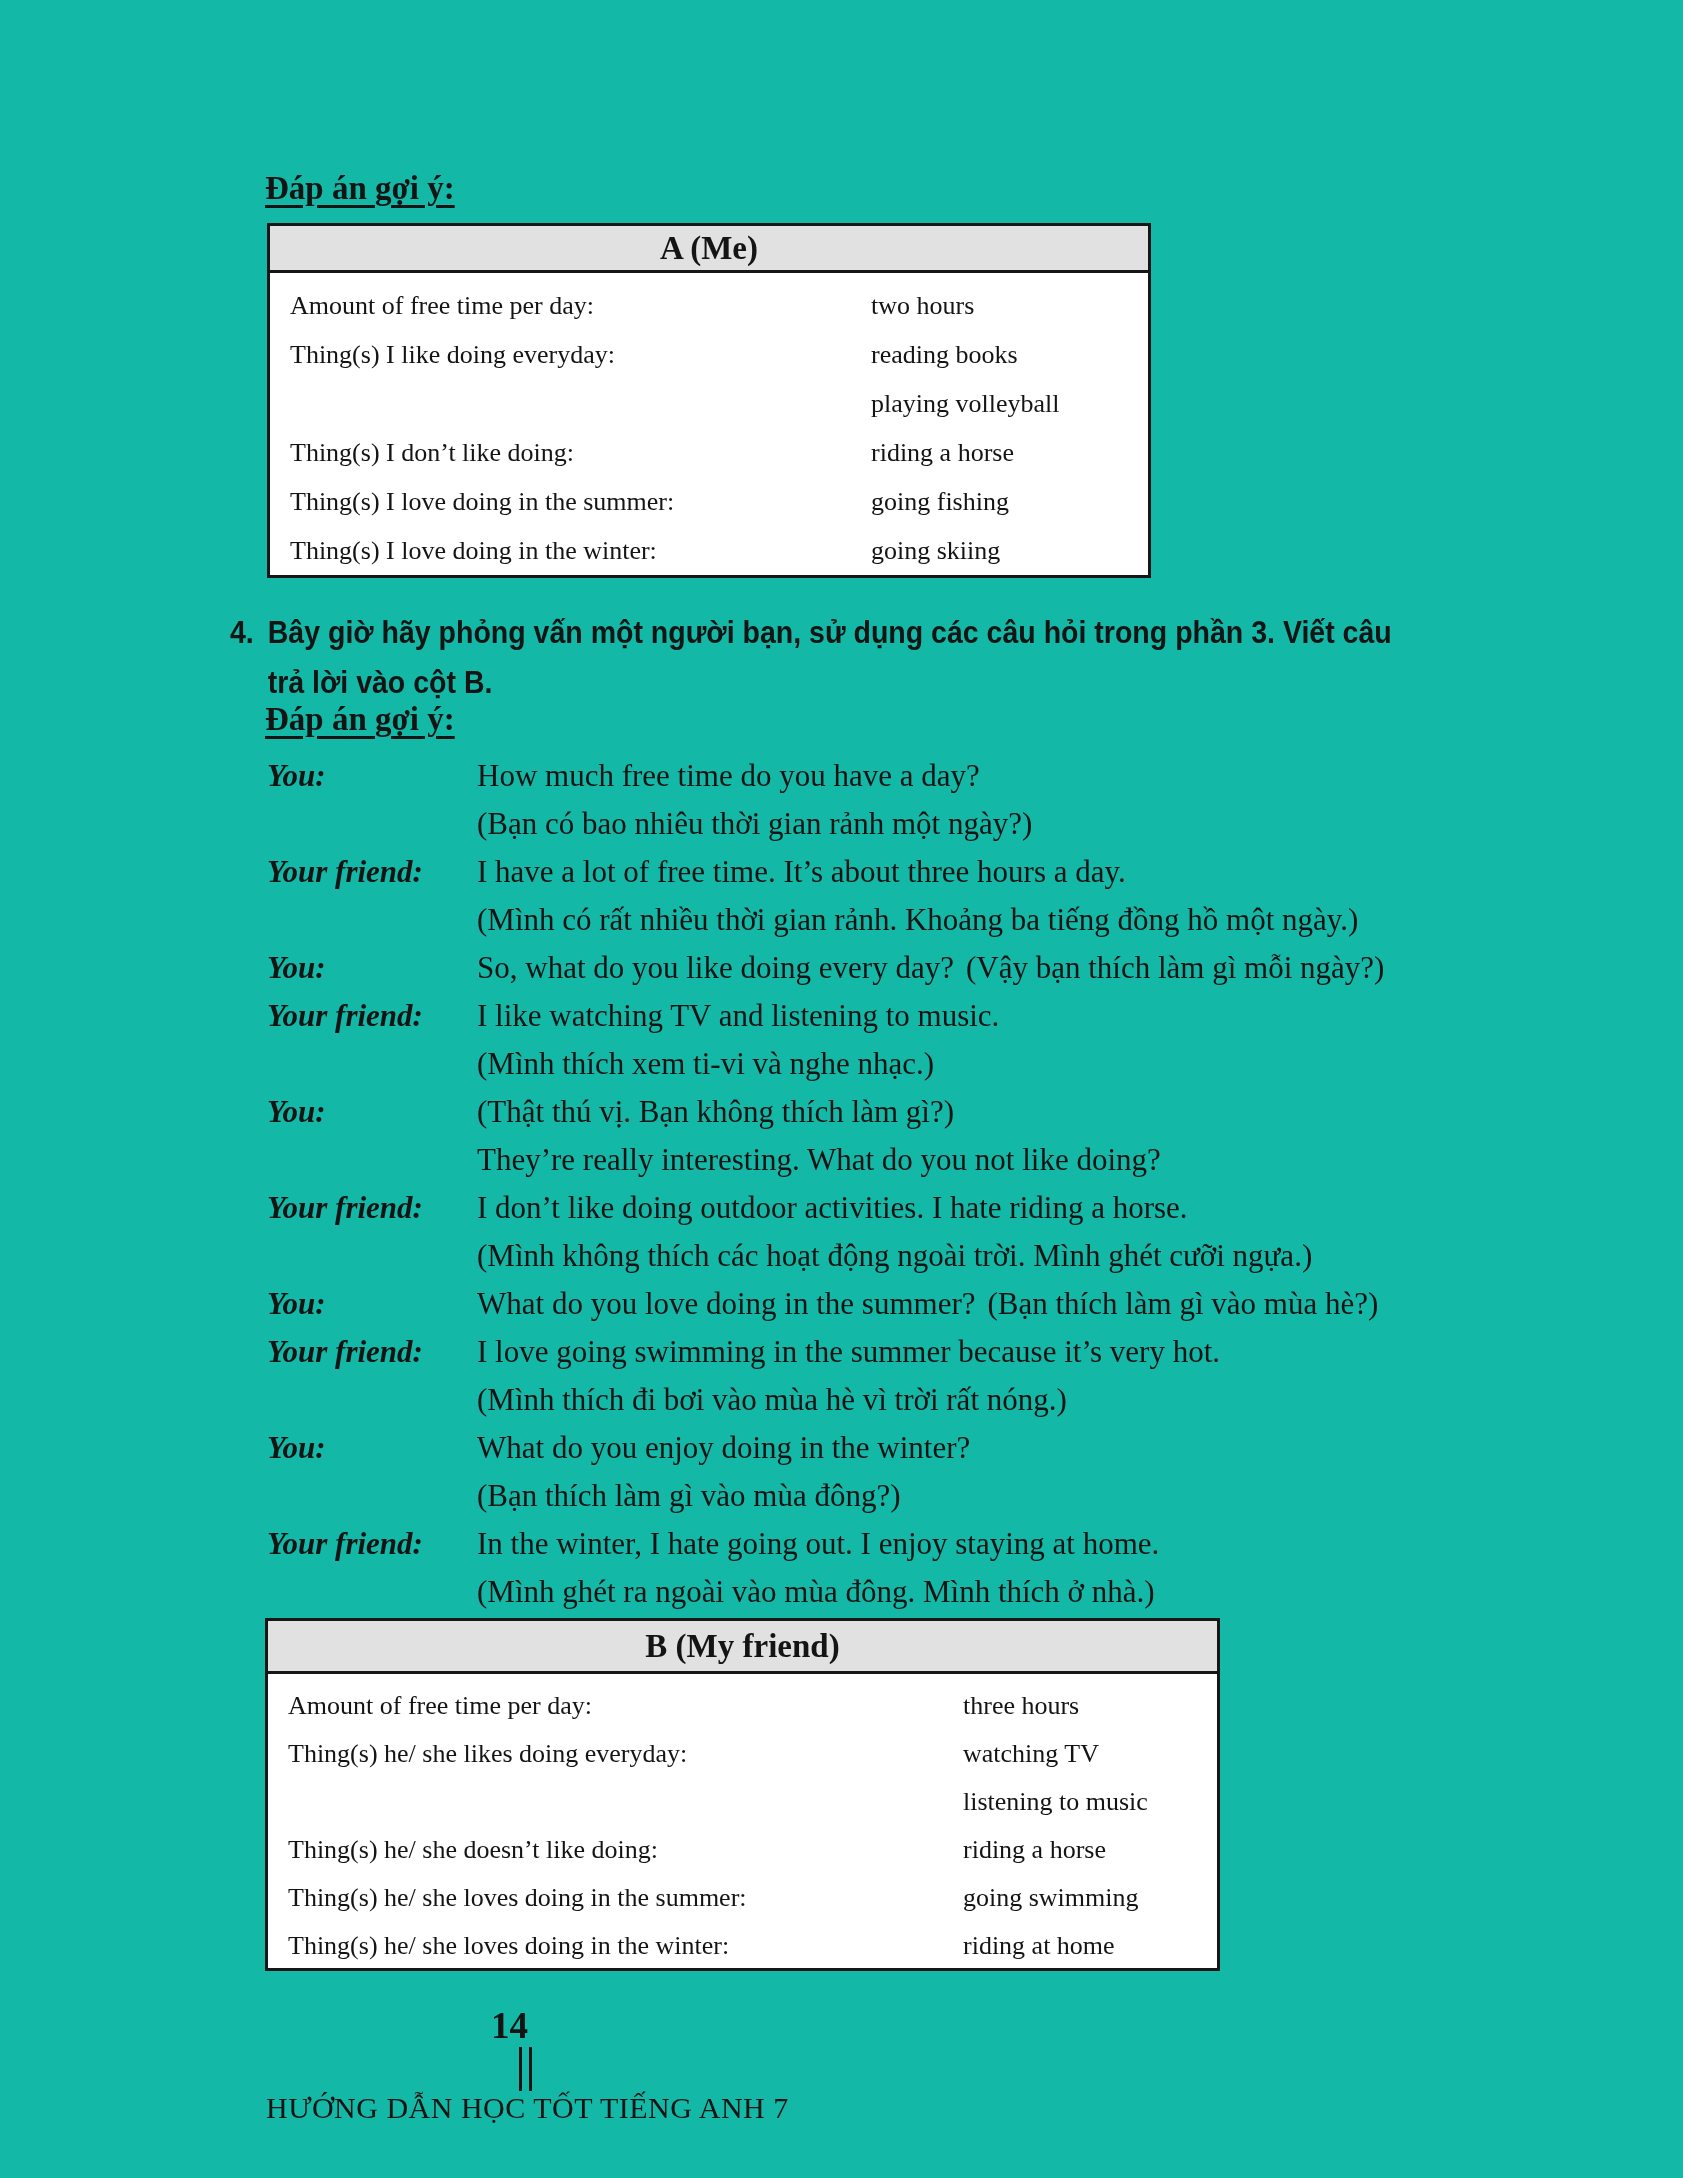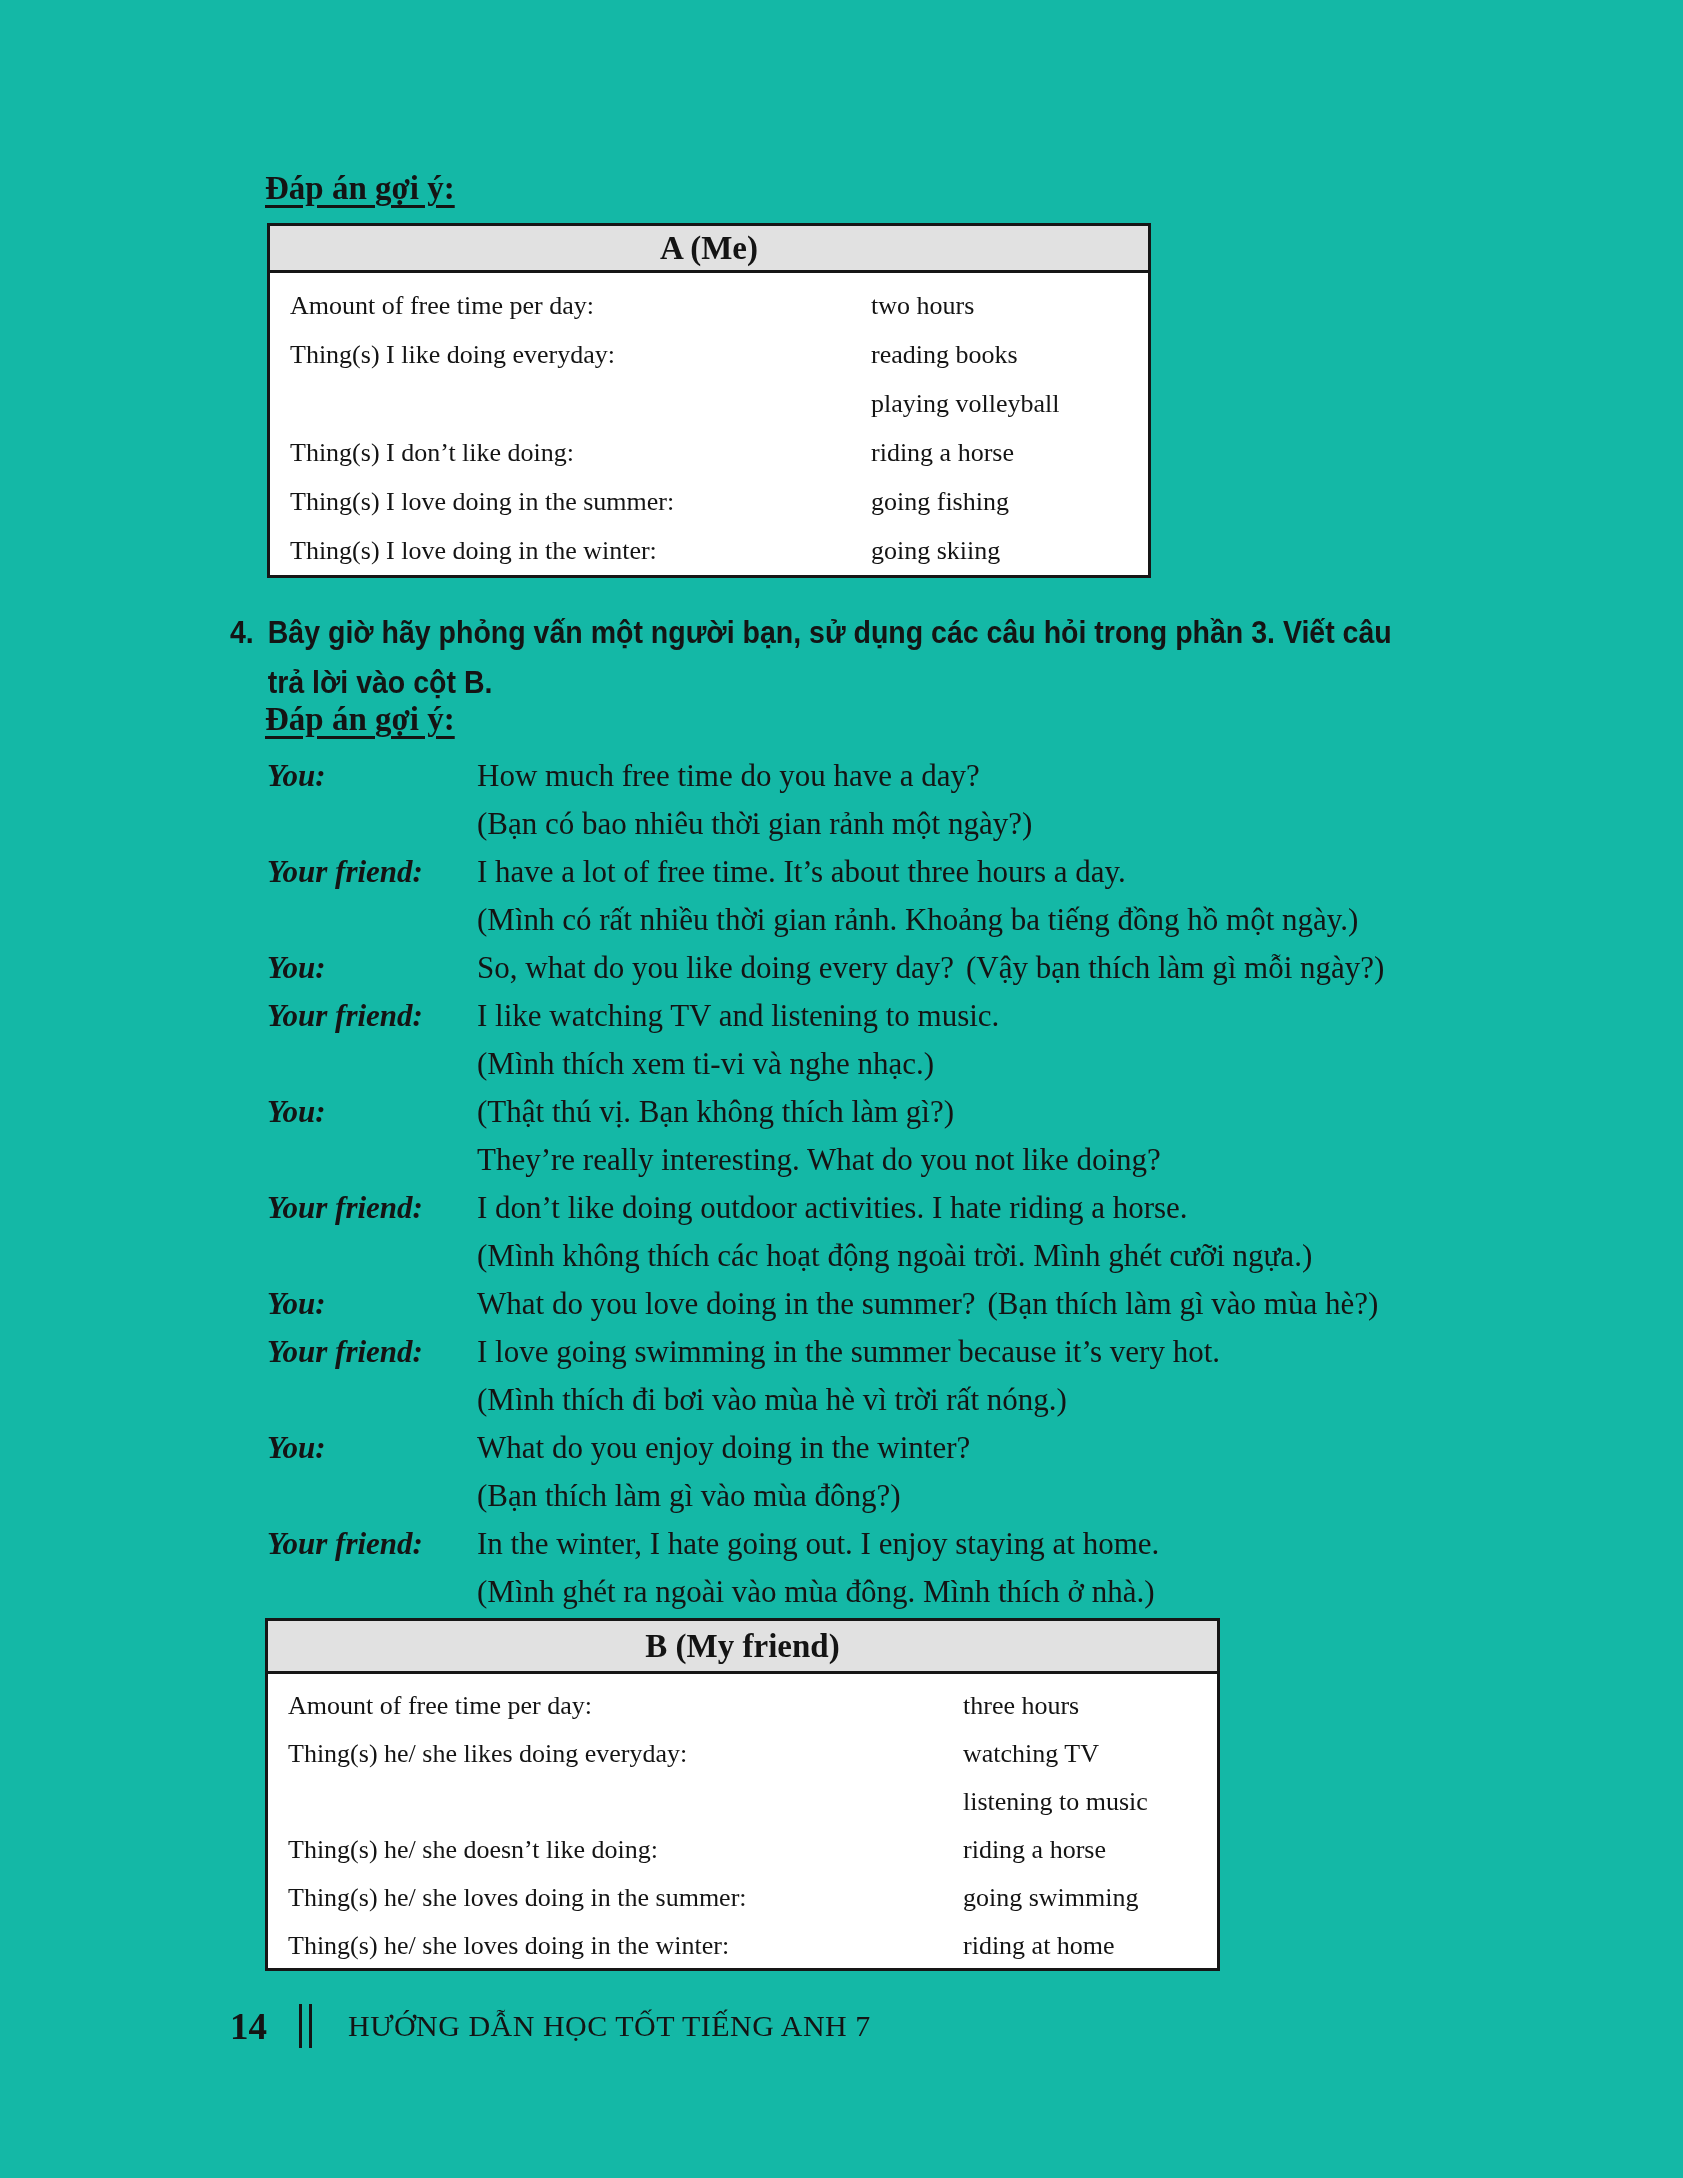--- a/index.html
+++ b/index.html
@@ -54,7 +54,7 @@
   .vi-inline:empty { margin-left:0; }
   .vi-inline { margin-left:12px;text-align:center; }
 
-  #footer { position:absolute; left:230px; top:2004px; display:flex; align-items:center; }
+  #footer { position:absolute; left:230px; top:2004px; display:flex; align-items:center;flex-direction:column; }
   .page-number { font-weight:bold; font-size:37px; }
   .double-bar {
     display:inline-block; width:7px; height:44px; margin-left:32px;

